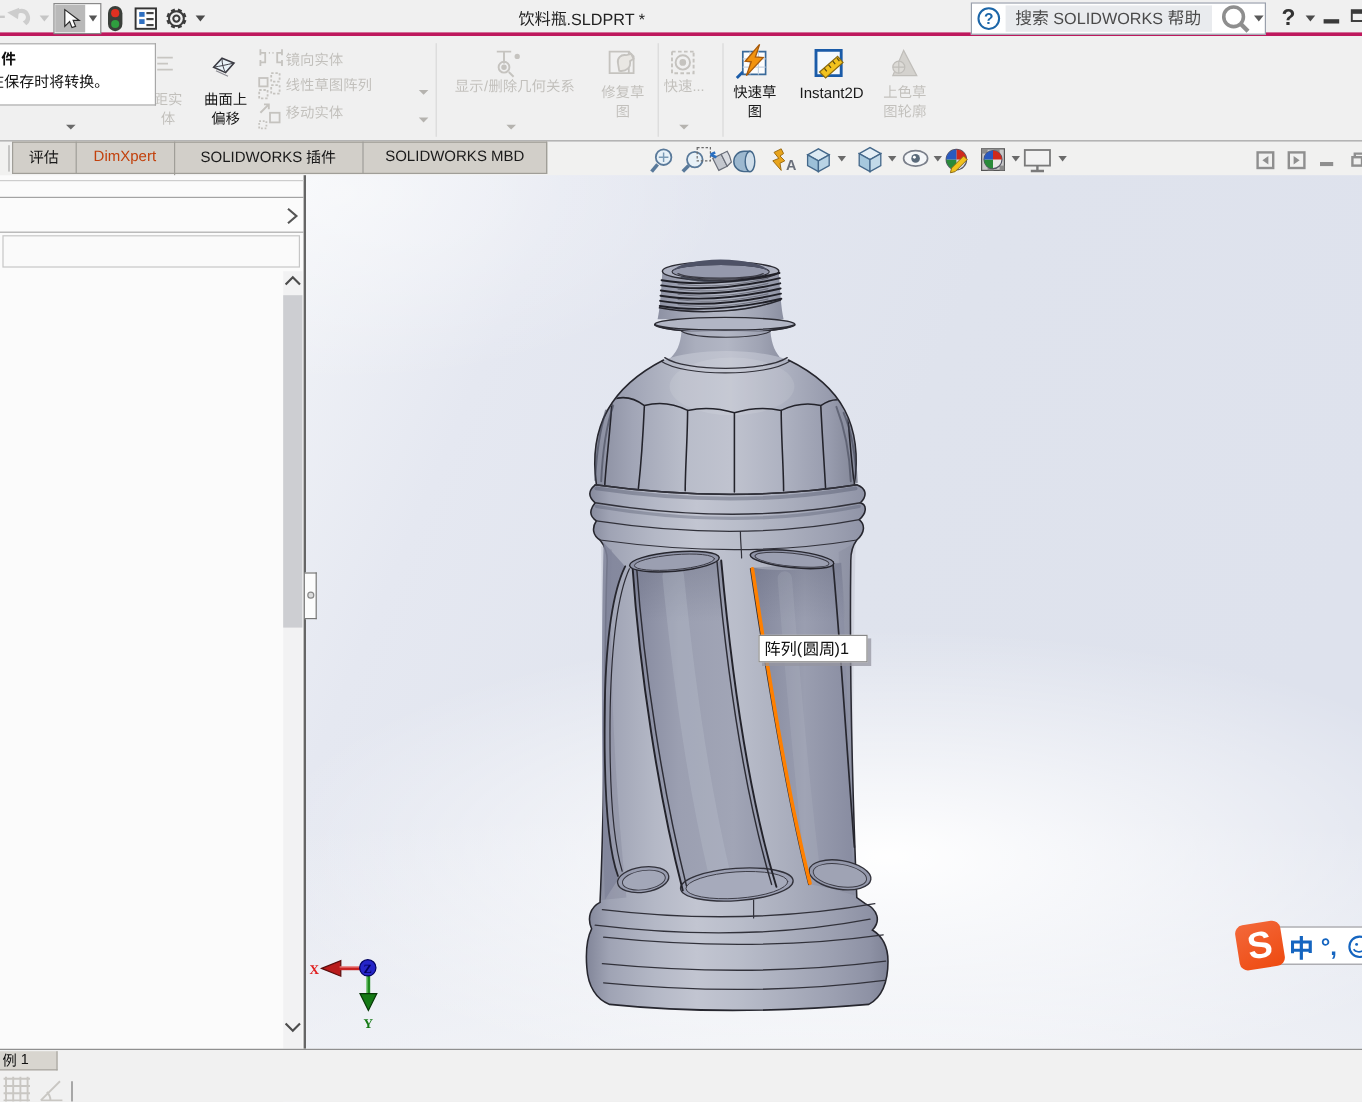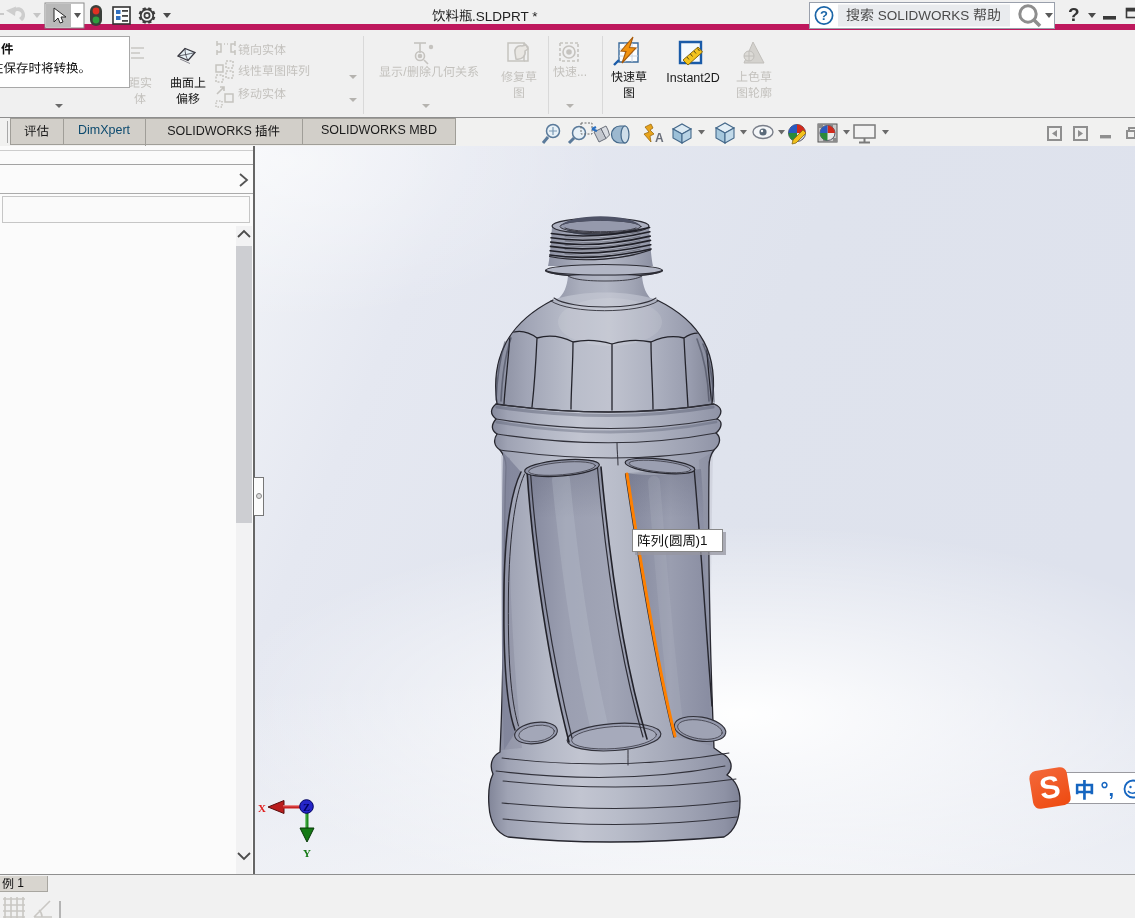--- a/index.html
+++ b/index.html
@@ -15,7 +15,7 @@
 .ddg{border-top-color:#b5b3af}
 </style></head><body>
 <div id="app">
-<div class="abs" style="left:0;top:0;width:1135px;height:30px;background:#f0f0f0;border-bottom:6px solid #be185d">
+<div class="abs" style="left:0;top:0;width:1135px;height:30px;background:#f0f0f0;border-bottom:3px solid #be185d">
       <svg class="abs" style="left:0;top:0" width="260" height="30" viewBox="0 0 260 30">
 <path d="M0,14 h4" stroke="#c9c9c9" stroke-width="2" fill="none"></path>
 <path d="M12,10 C17,5 24,7 25,14 C25.5,17 24,20 22,21 L19,18 C21,17 22,15 21.5,13.5 C20.5,10.5 16.5,10 14,12.5 Z" fill="#cdcdcd"></path>

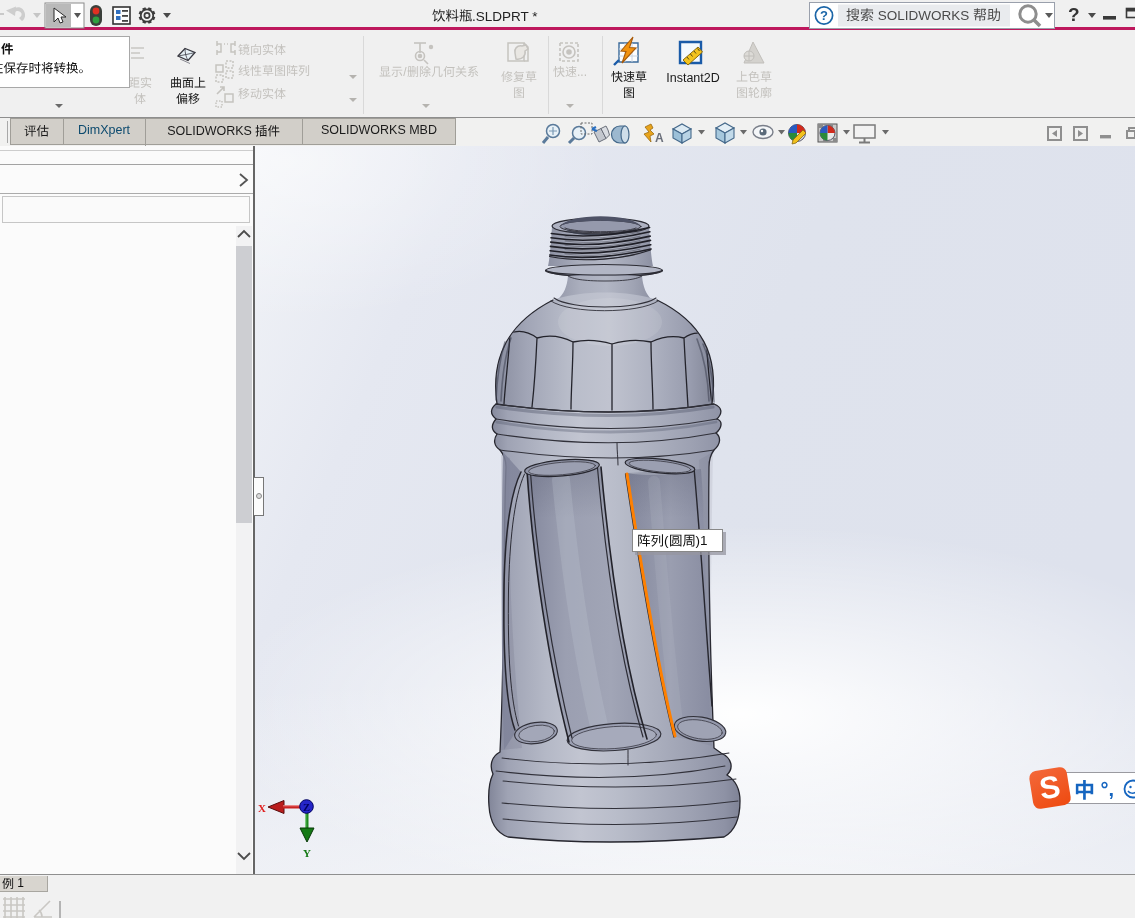--- a/index.html
+++ b/index.html
@@ -248,7 +248,7 @@
           <path transform="translate(0.0,12.5) scale(0.012500,-0.012500)" d="M826 664C813 588 783 477 759 410L819 393C845 457 875 561 900 646ZM392 646C419 567 443 465 449 397L517 416C510 482 486 584 456 663ZM97 762C150 714 216 648 247 605L297 658C266 699 198 763 145 807ZM358 789V718H603V349H330V277H603V-79H679V277H961V349H679V718H916V789ZM43 526V454H182V84C182 41 154 15 135 4C148 -11 165 -42 172 -60C186 -40 212 -20 378 108C369 122 356 151 350 171L252 97V527L182 526Z"></path>
           <path transform="translate(12.5,12.5) scale(0.012500,-0.012500)" d="M266 836C210 684 117 534 18 437C32 420 53 381 61 363C95 398 128 439 160 483V-78H232V595C273 665 309 740 338 815ZM324 621V548H598V343H382V-80H456V-37H823V-76H899V343H675V548H960V621H675V840H598V621ZM456 35V272H823V35Z"></path>
         </svg></div>
-      <div class="abs" style="left:63.5px;top:0;width:82px;height:42px;border-right:1px solid #a09e98;text-align:center;font-size:12.5px;color:#0c4a6e;padding-top:5px"><span style="vertical-align:1px">DimXpert</span></div>
+      <div class="abs" style="left:63.5px;top:0;width:82px;height:42px;border-right:1px solid #a09e98;text-align:center;font-size:12.5px;color:#c2410c;padding-top:5px"><span style="vertical-align:1px">DimXpert</span></div>
       <div class="abs" style="left:145.5px;top:0;width:157.5px;height:27px;border-right:1px solid #a09e98;text-align:center;font-size:12.5px;color:#1a1a1a;padding-top:5px"><span style="vertical-align:1px">SOLIDWORKS </span><svg class="ct " width="25" height="16" viewBox="0 0 25 16" fill="currentColor">
           <path transform="translate(0.0,12.5) scale(0.012500,-0.012500)" d="M732 243V179H847V38H693V536H950V604H693V731C770 742 843 755 899 773L860 833C753 799 558 778 401 769C409 753 418 726 421 709C485 711 555 716 624 723V604H367V536H624V38H461V178H581V242H461V365C503 376 547 390 584 405L547 467C508 446 446 424 395 409V-79H461V-30H847V-81H916V433H731V368H847V243ZM160 840V638H54V568H160V341L37 308L55 235L160 267V8C160 -4 157 -7 146 -7C136 -7 106 -8 72 -7C82 -27 91 -58 94 -76C146 -76 180 -74 203 -62C225 -51 233 -30 233 8V289L342 323L334 391L233 362V568H329V638H233V840Z"></path>
           <path transform="translate(12.5,12.5) scale(0.012500,-0.012500)" d="M317 341V268H604V-80H679V268H953V341H679V562H909V635H679V828H604V635H470C483 680 494 728 504 775L432 790C409 659 367 530 309 447C327 438 359 420 373 409C400 451 425 504 446 562H604V341ZM268 836C214 685 126 535 32 437C45 420 67 381 75 363C107 397 137 437 167 480V-78H239V597C277 667 311 741 339 815Z"></path>

